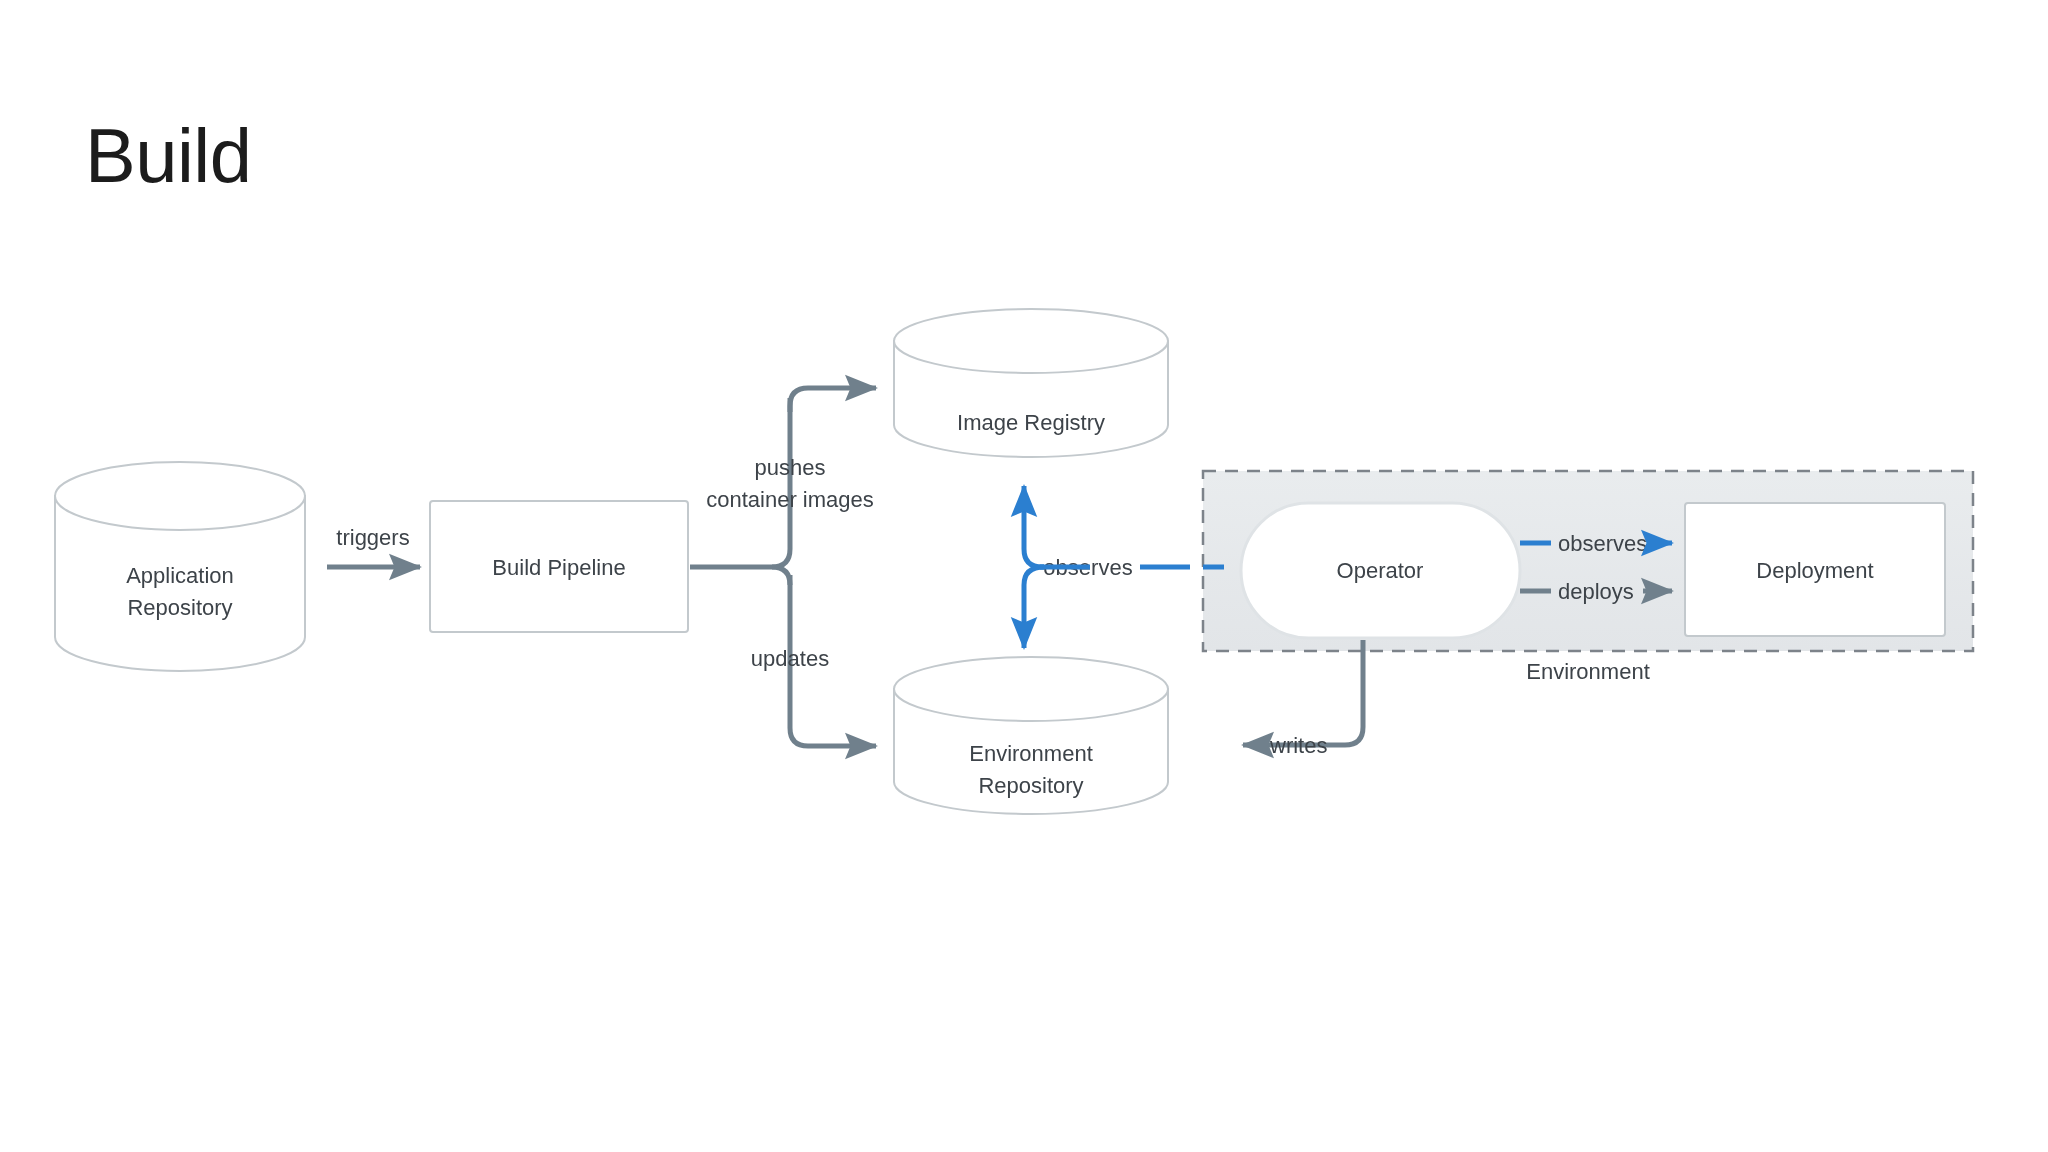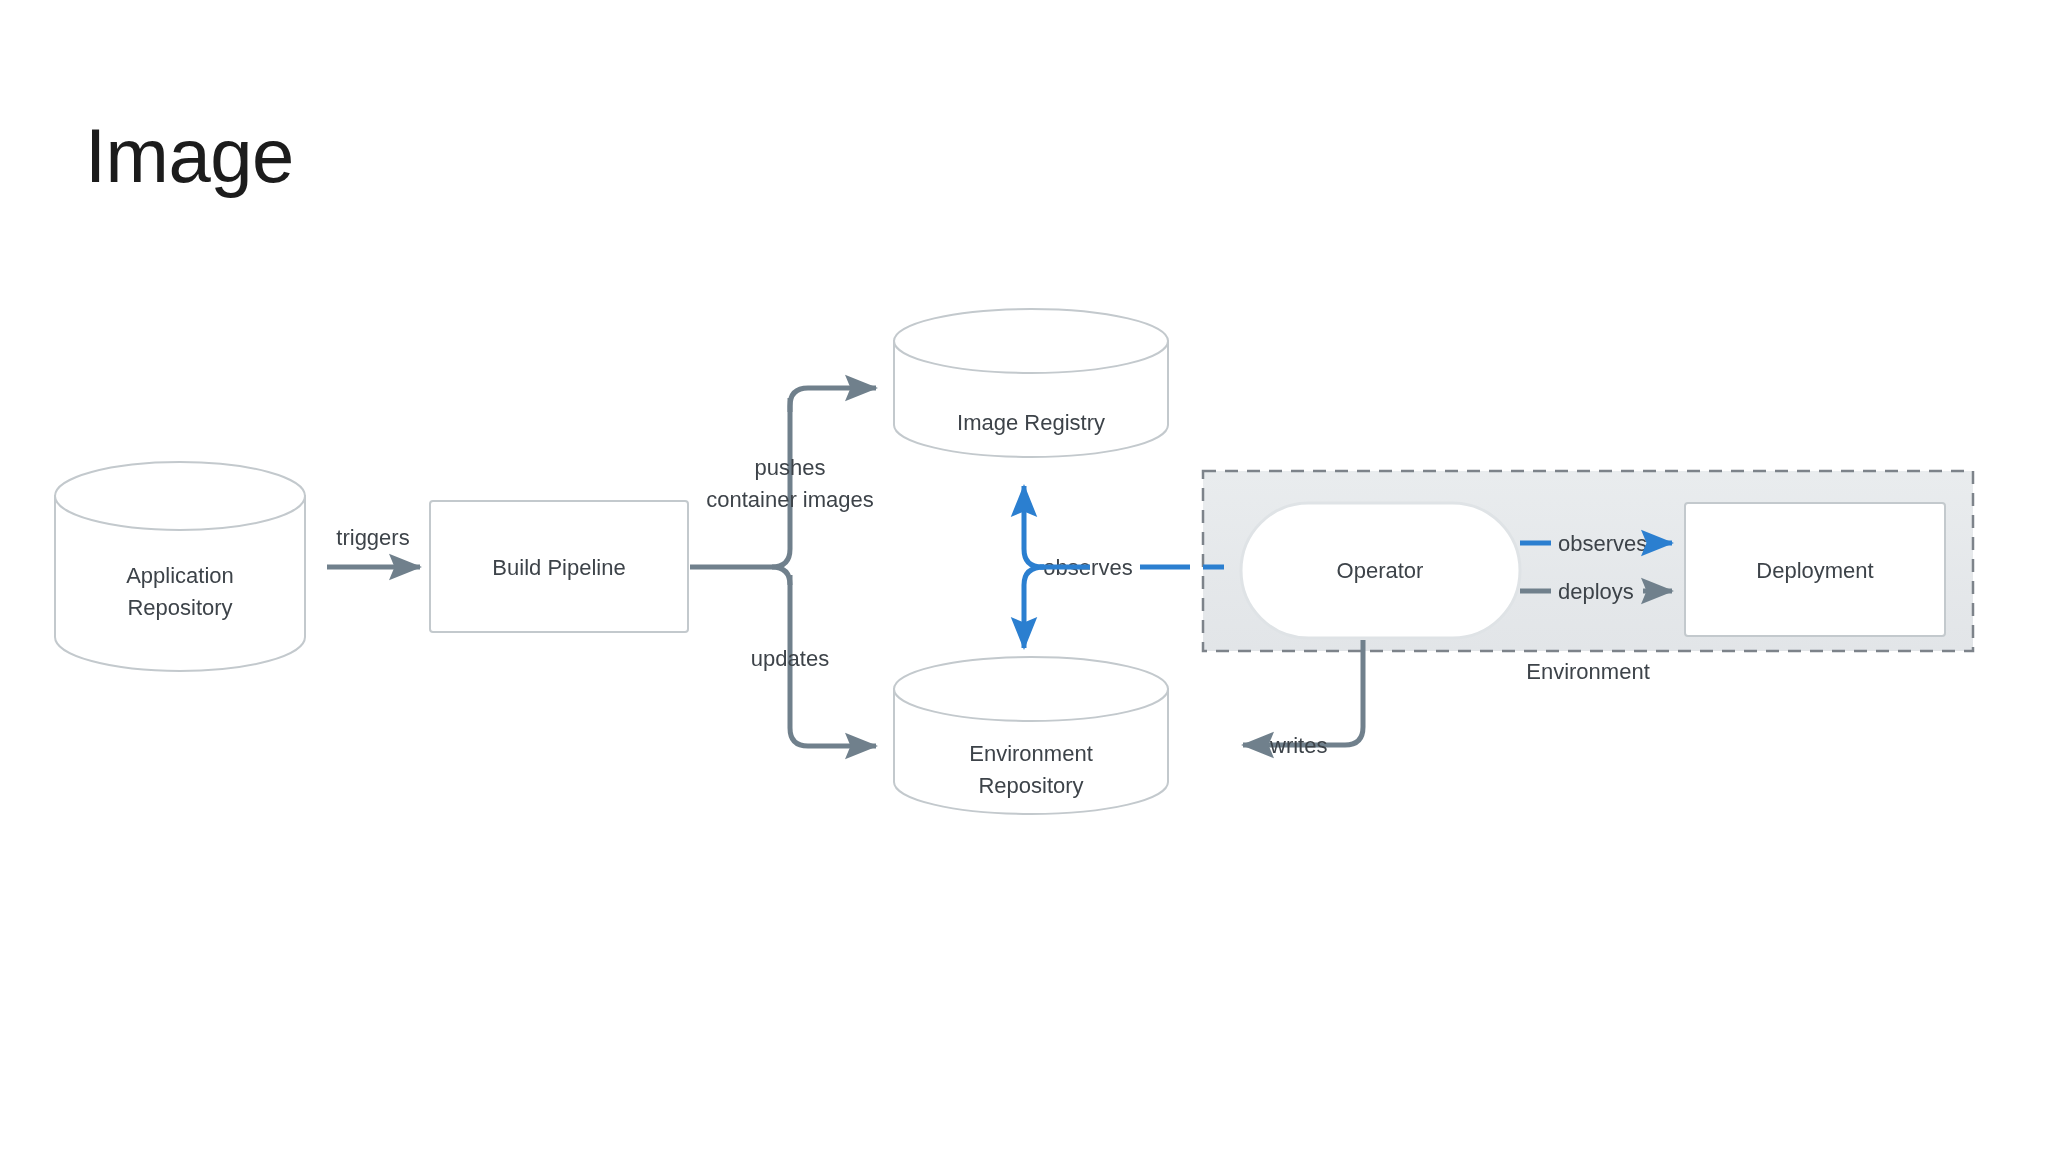--- a/index.html
+++ b/index.html
@@ -51,7 +51,7 @@
 </head>
 <body>
 
-<div id="page-title">Image</div>
+<div id="page-title">Build</div>
 
 <svg id="diagram-canvas" viewBox="0 0 2048 1152" xmlns="http://www.w3.org/2000/svg">
 

